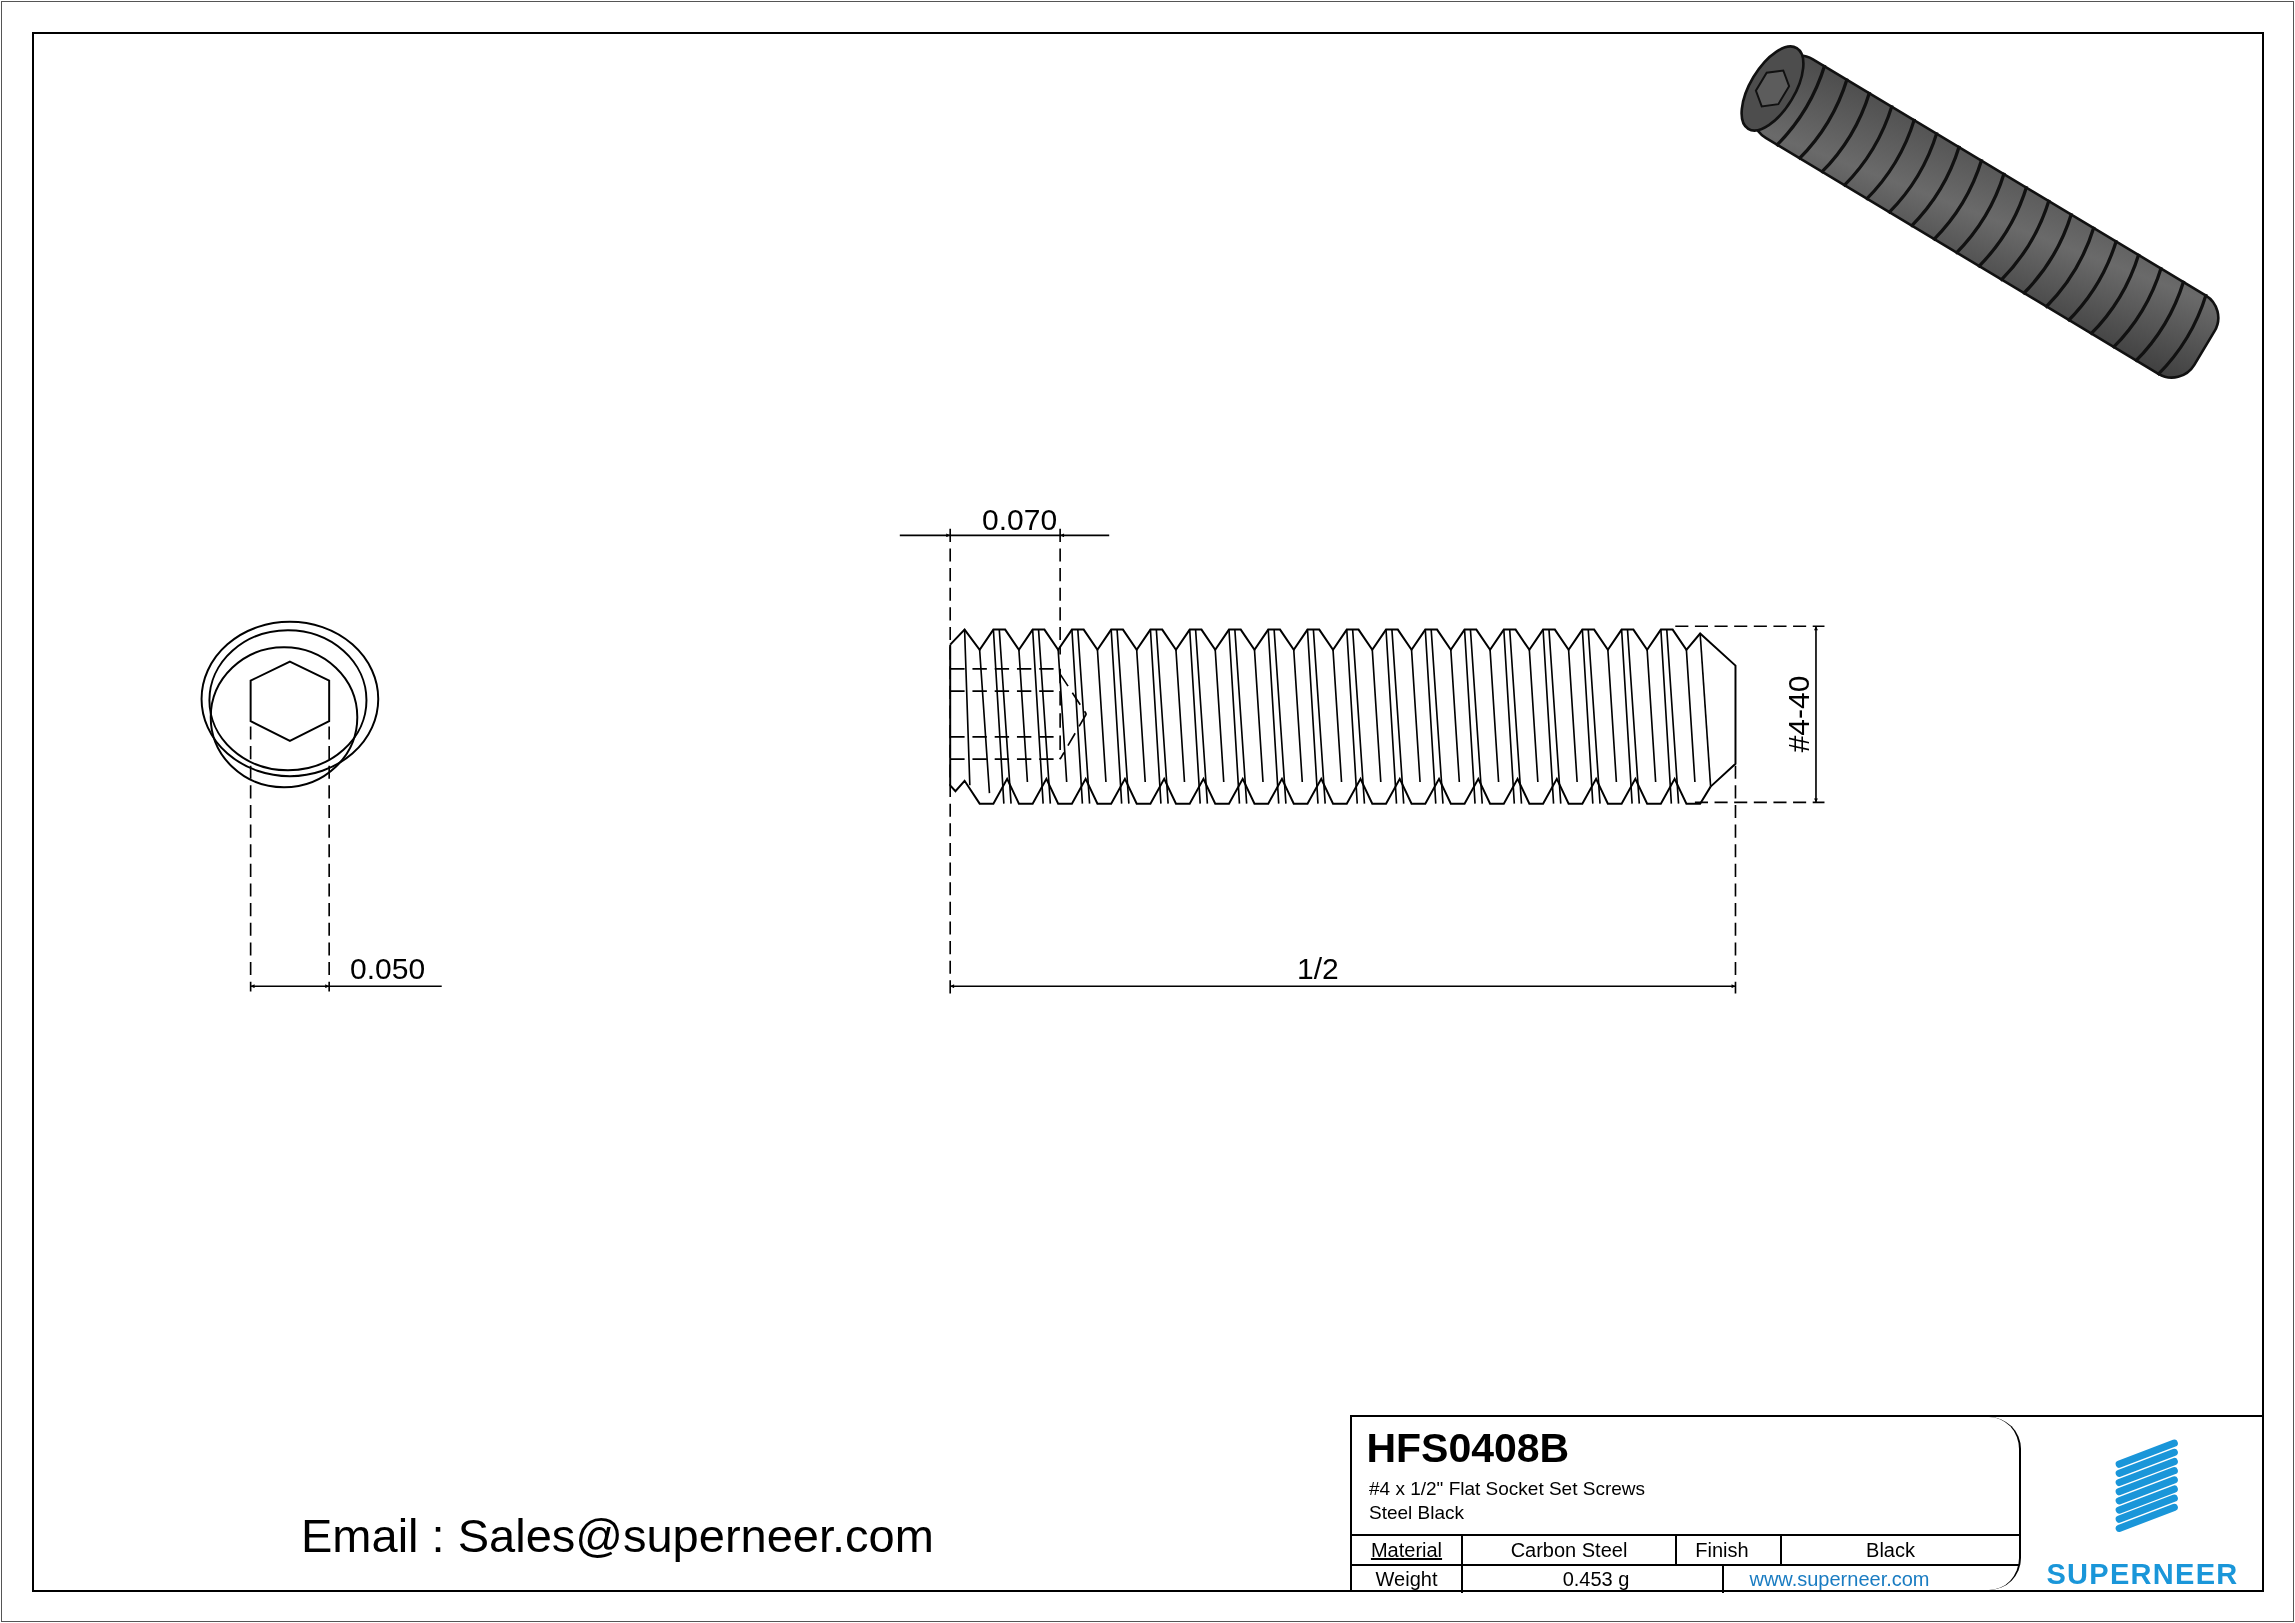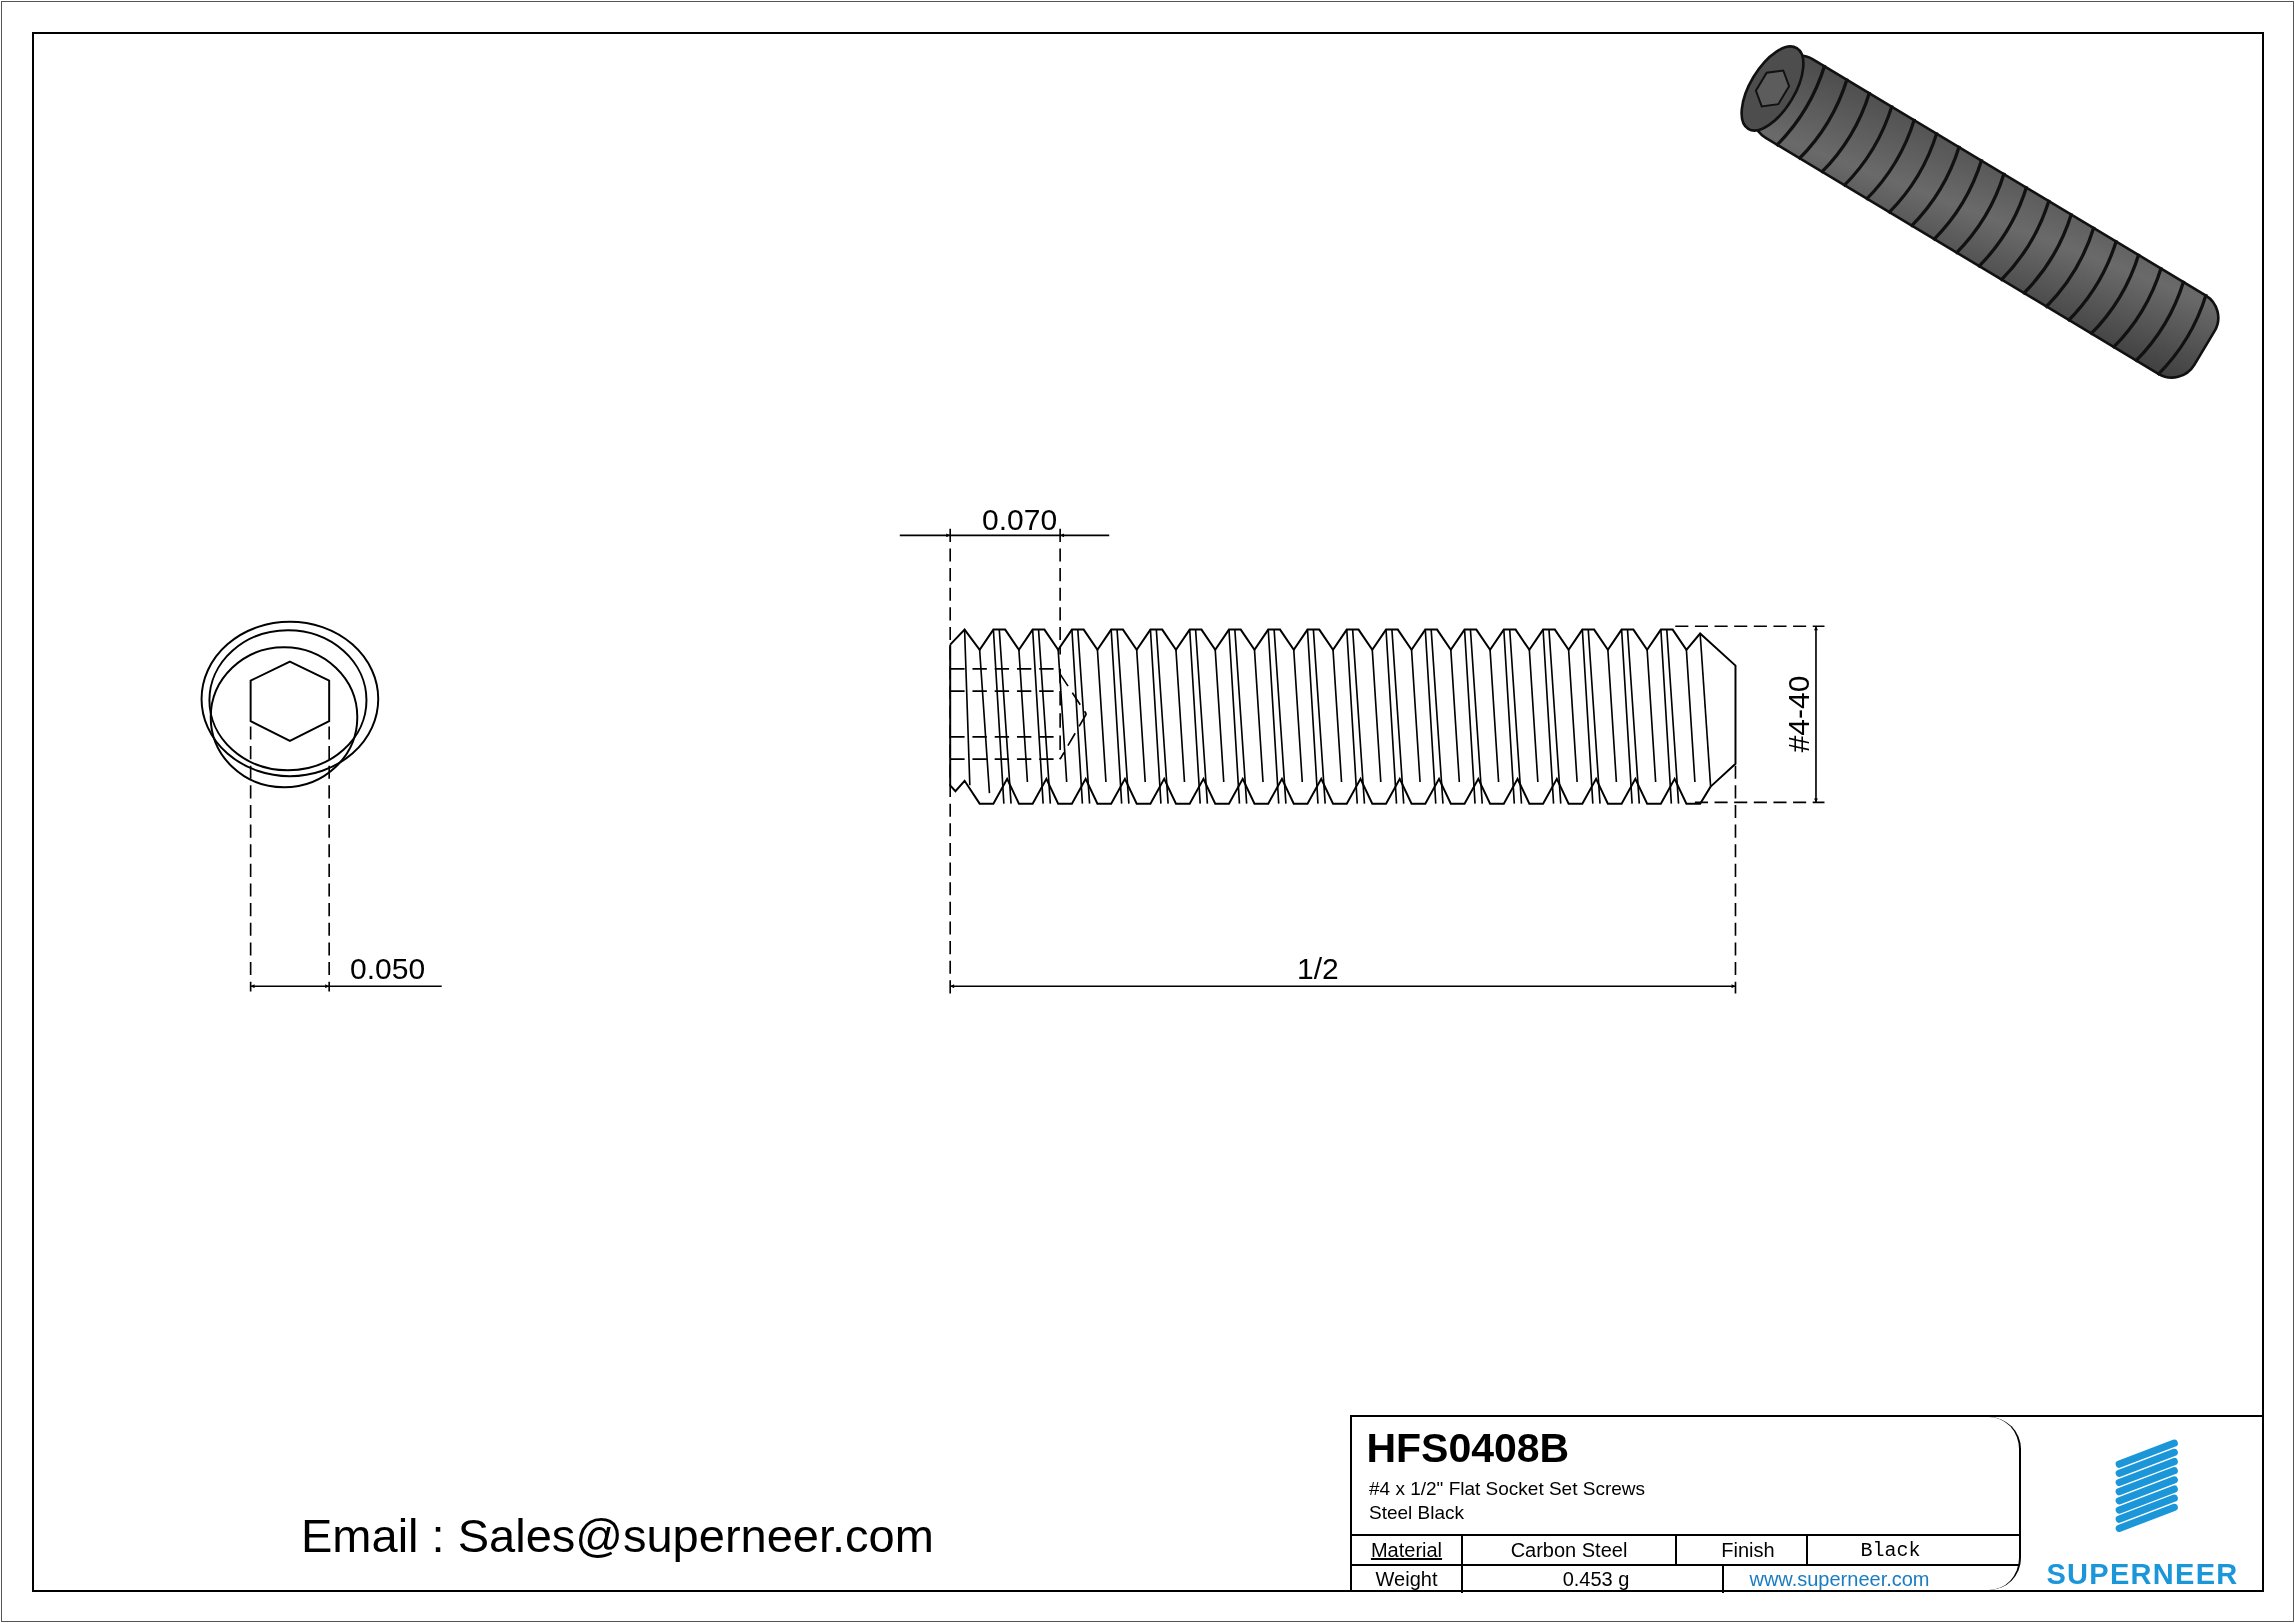--- a/index.html
+++ b/index.html
@@ -144,7 +144,7 @@
     <div class="tb-row" style="top:117px;height:30px;">
       <div class="tb-cell b" style="left:0;width:111px;text-decoration:underline;">Material</div>
       <div class="tb-cell b" style="left:111px;width:214px;">Carbon Steel</div>
-      <div class="tb-cell b" style="left:338px;width:118px;">Finish</div>
+      <div class="tb-cell b" style="left:312px;width:118px;">Finish</div>
       <div class="tb-cell" style="left:427px;width:223px;font-family:Liberation Mono, monospace;">Black</div>
     </div>
     <div class="tb-row" style="top:147px;height:29px;">

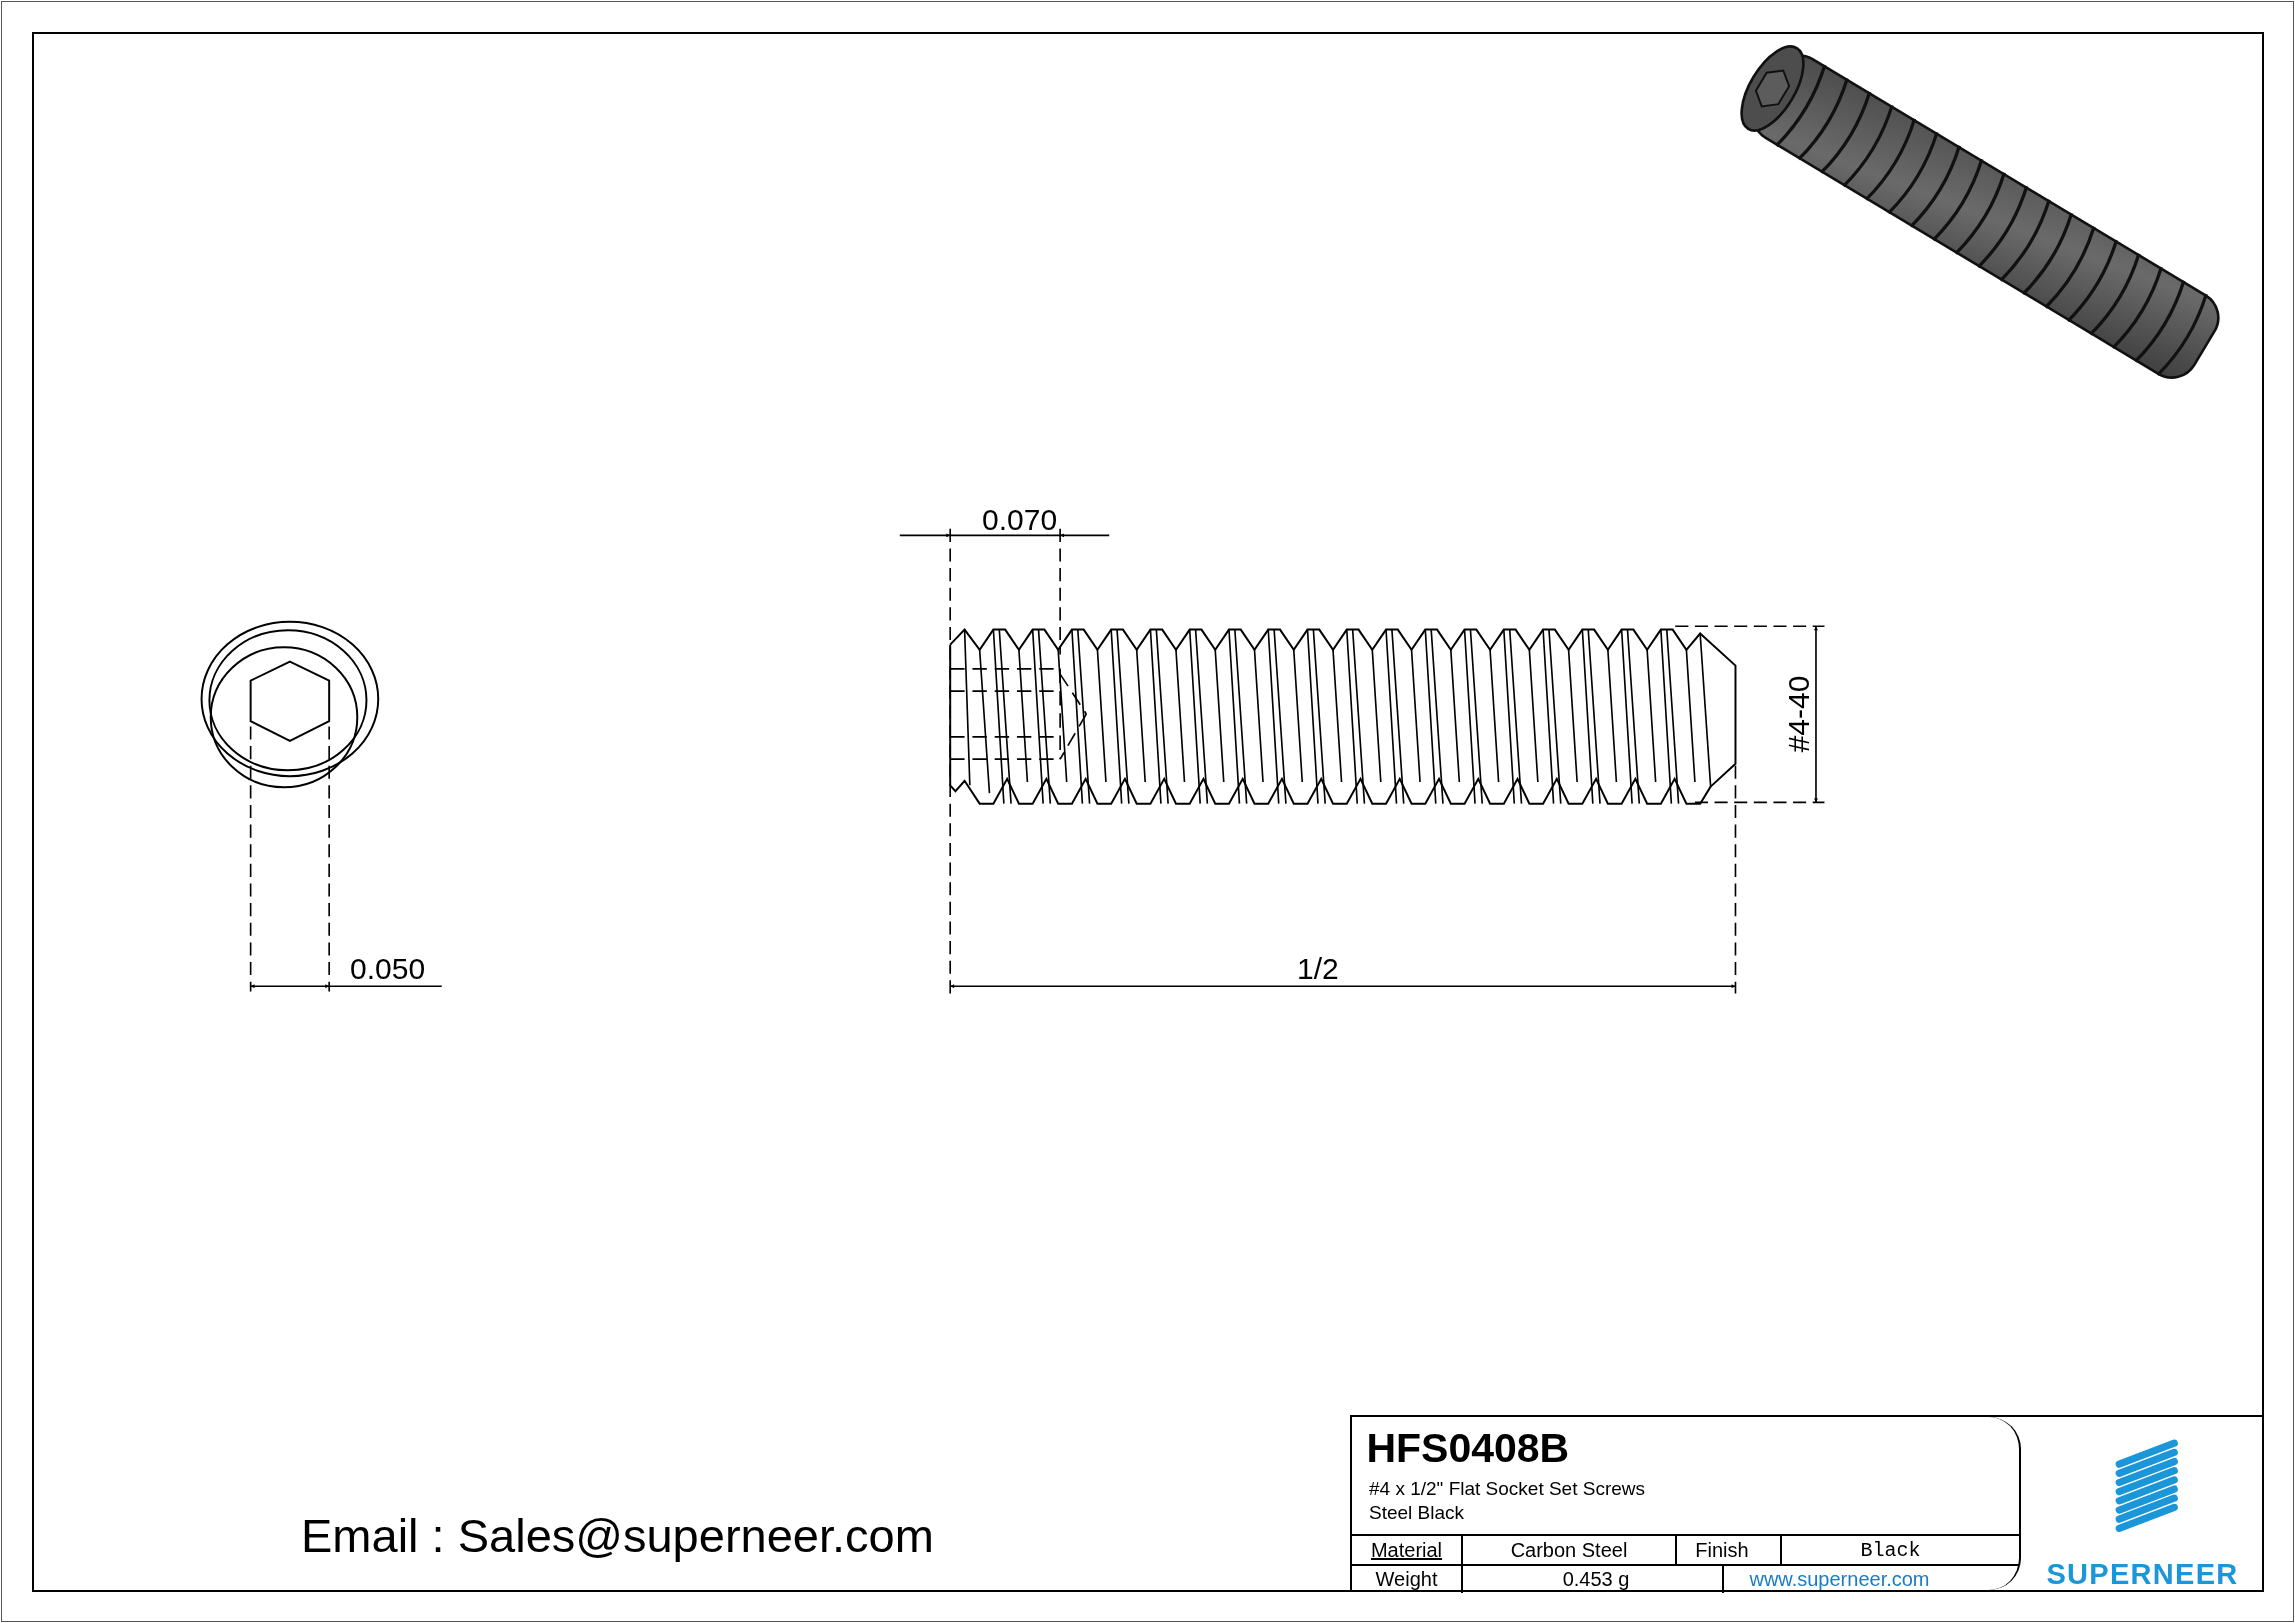--- a/index.html
+++ b/index.html
@@ -145,7 +145,7 @@
       <div class="tb-cell b" style="left:0;width:111px;text-decoration:underline;">Material</div>
       <div class="tb-cell b" style="left:111px;width:214px;">Carbon Steel</div>
       <div class="tb-cell b" style="left:312px;width:118px;">Finish</div>
-      <div class="tb-cell" style="left:427px;width:223px;font-family:Liberation Mono, monospace;">Black</div>
+      <div class="tb-cell" style="left:427px;width:223px;">Black</div>
     </div>
     <div class="tb-row" style="top:147px;height:29px;">
       <div class="tb-cell b" style="left:0;width:111px;">Weight</div>

